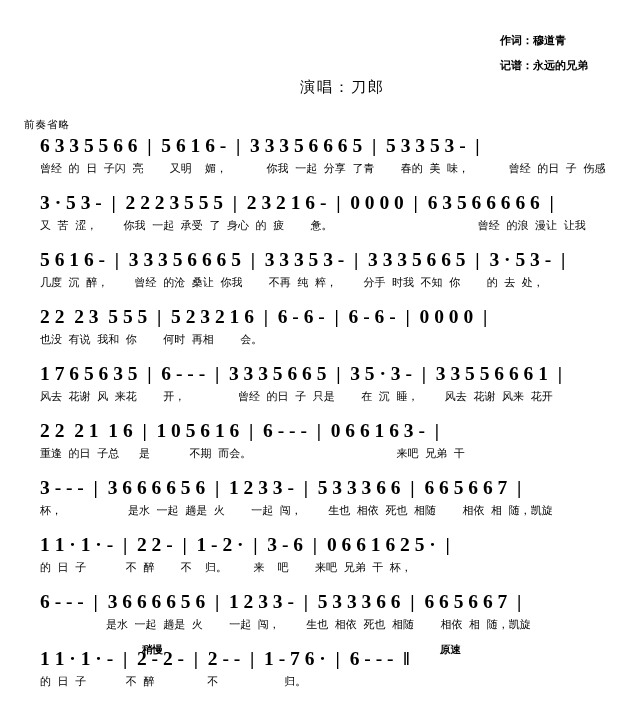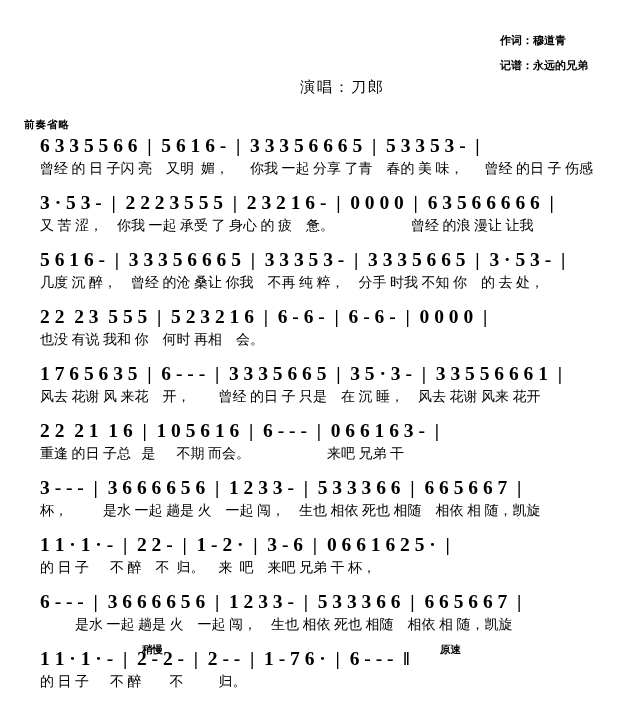--- a/index.html
+++ b/index.html
@@ -53,7 +53,7 @@
     left: 24px;
     top: 118px;
     font-size: 10.5px;
-    font-weight: bold;
+    font-weight: normal;
     letter-spacing: 1px;
   }
   

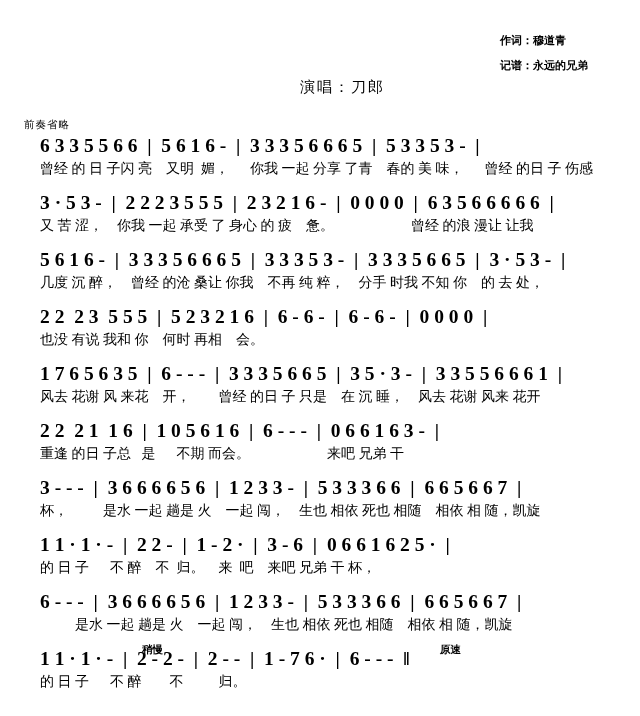--- a/index.html
+++ b/index.html
@@ -74,8 +74,8 @@
     align-items: flex-end;
   }
   .lyrics {
-    font-family: Liberation Serif, serif;
-    font-size: 14px;
+    font-family: Liberation Mono, monospace;
+    font-size: 11px;
     white-space: nowrap;
     line-height: 20px;
     height: 22px;

